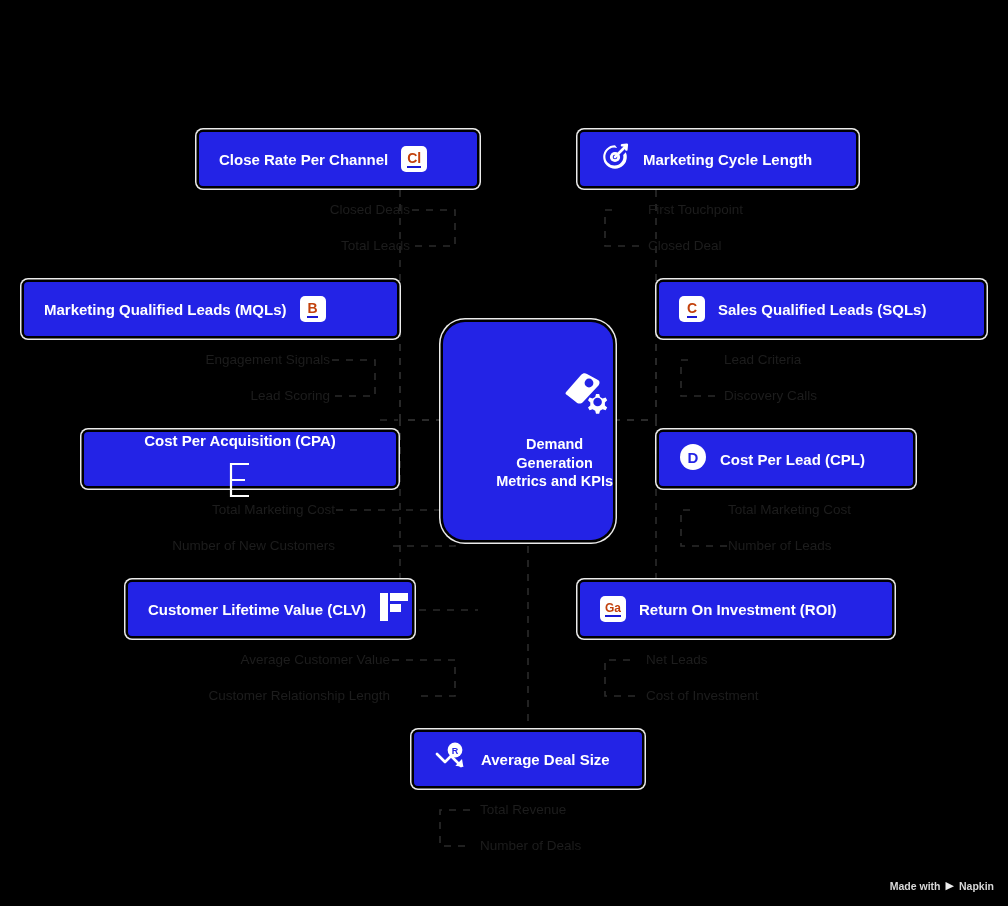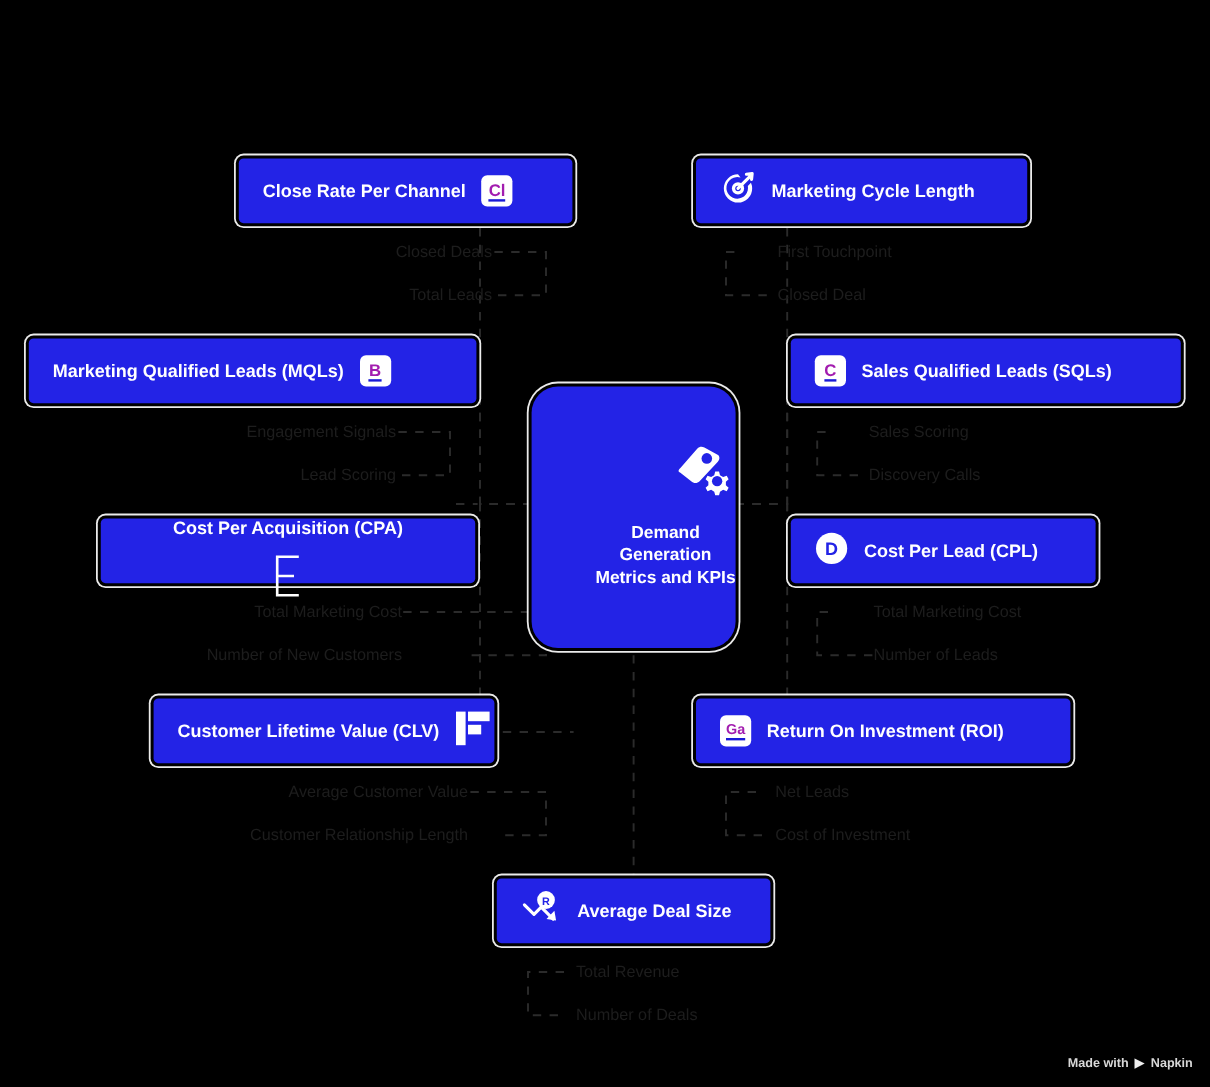--- a/index.html
+++ b/index.html
@@ -25,7 +25,7 @@
 
   .badge{width:26px;height:26px;border-radius:5px;background:#fff;
          display:flex;align-items:center;justify-content:center;flex:0 0 auto;}
-  .badge span{color:#a21caf;font-size:14px;font-weight:bold;line-height:1;
+  .badge span{color:#c2410c;font-size:14px;font-weight:bold;line-height:1;
               border-bottom:2.2px solid #1a1ad6;padding-bottom:1px;}
 
   .sub{position:absolute;color:#1d1d1d;font-size:13.5px;white-space:nowrap;}

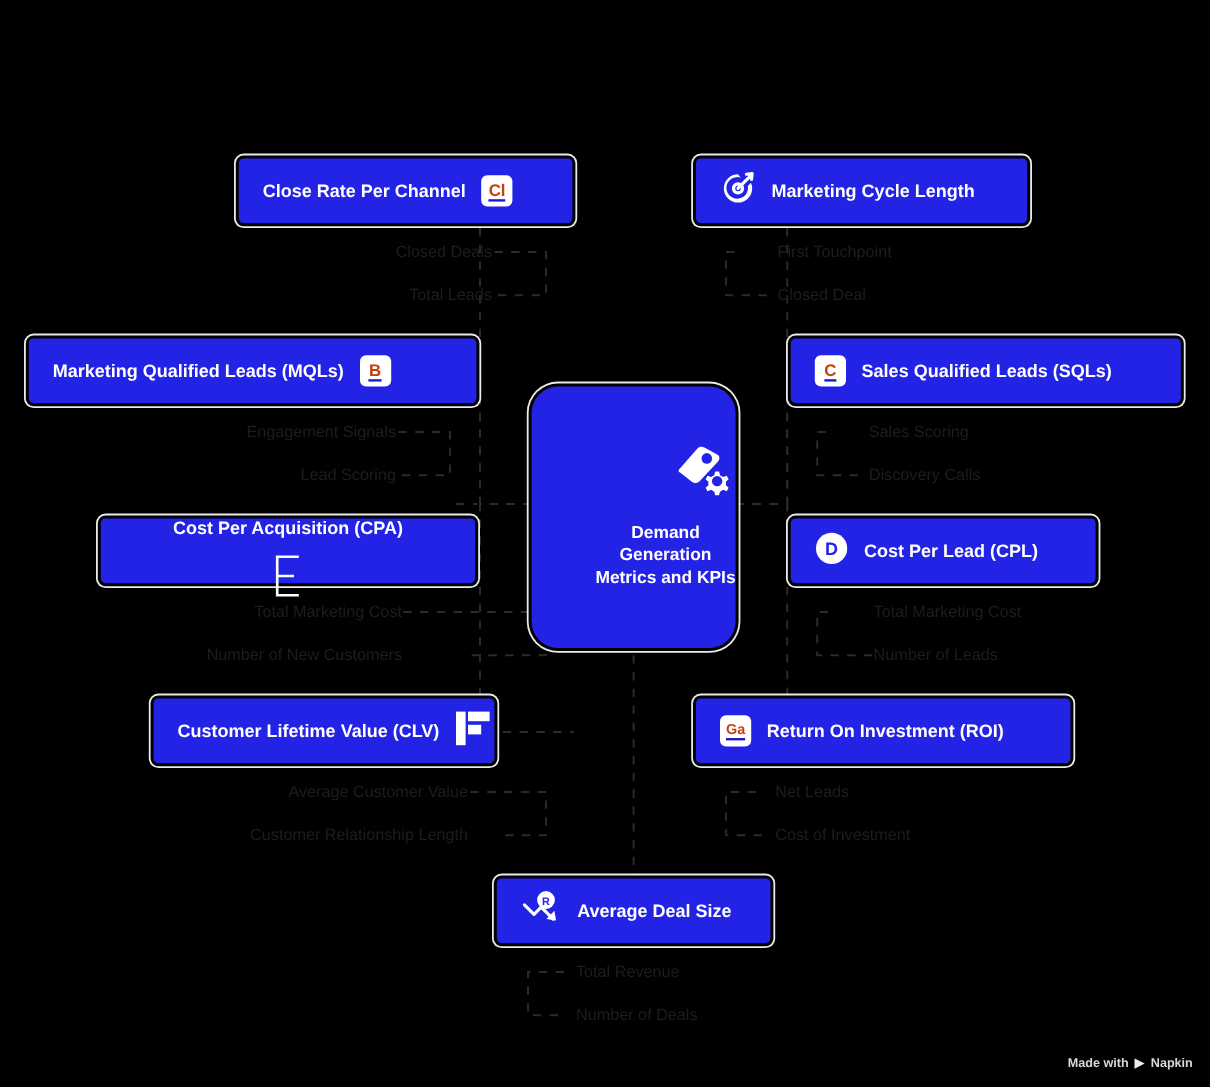--- a/index.html
+++ b/index.html
@@ -131,7 +131,7 @@
       </span>
     <span class="lbl">Sales Qualified Leads (SQLs)</span>
   </div>
-  <div class="sub" style="left:724px;top:352px;">Sales Scoring</div>
+  <div class="sub" style="left:724px;top:352px;">Lead Criteria</div>
   <div class="sub" style="left:724px;top:388px;">Discovery Calls</div>
 
   <div class="node" style="left:84px;top:432px;width:312px;flex-direction:column;">

